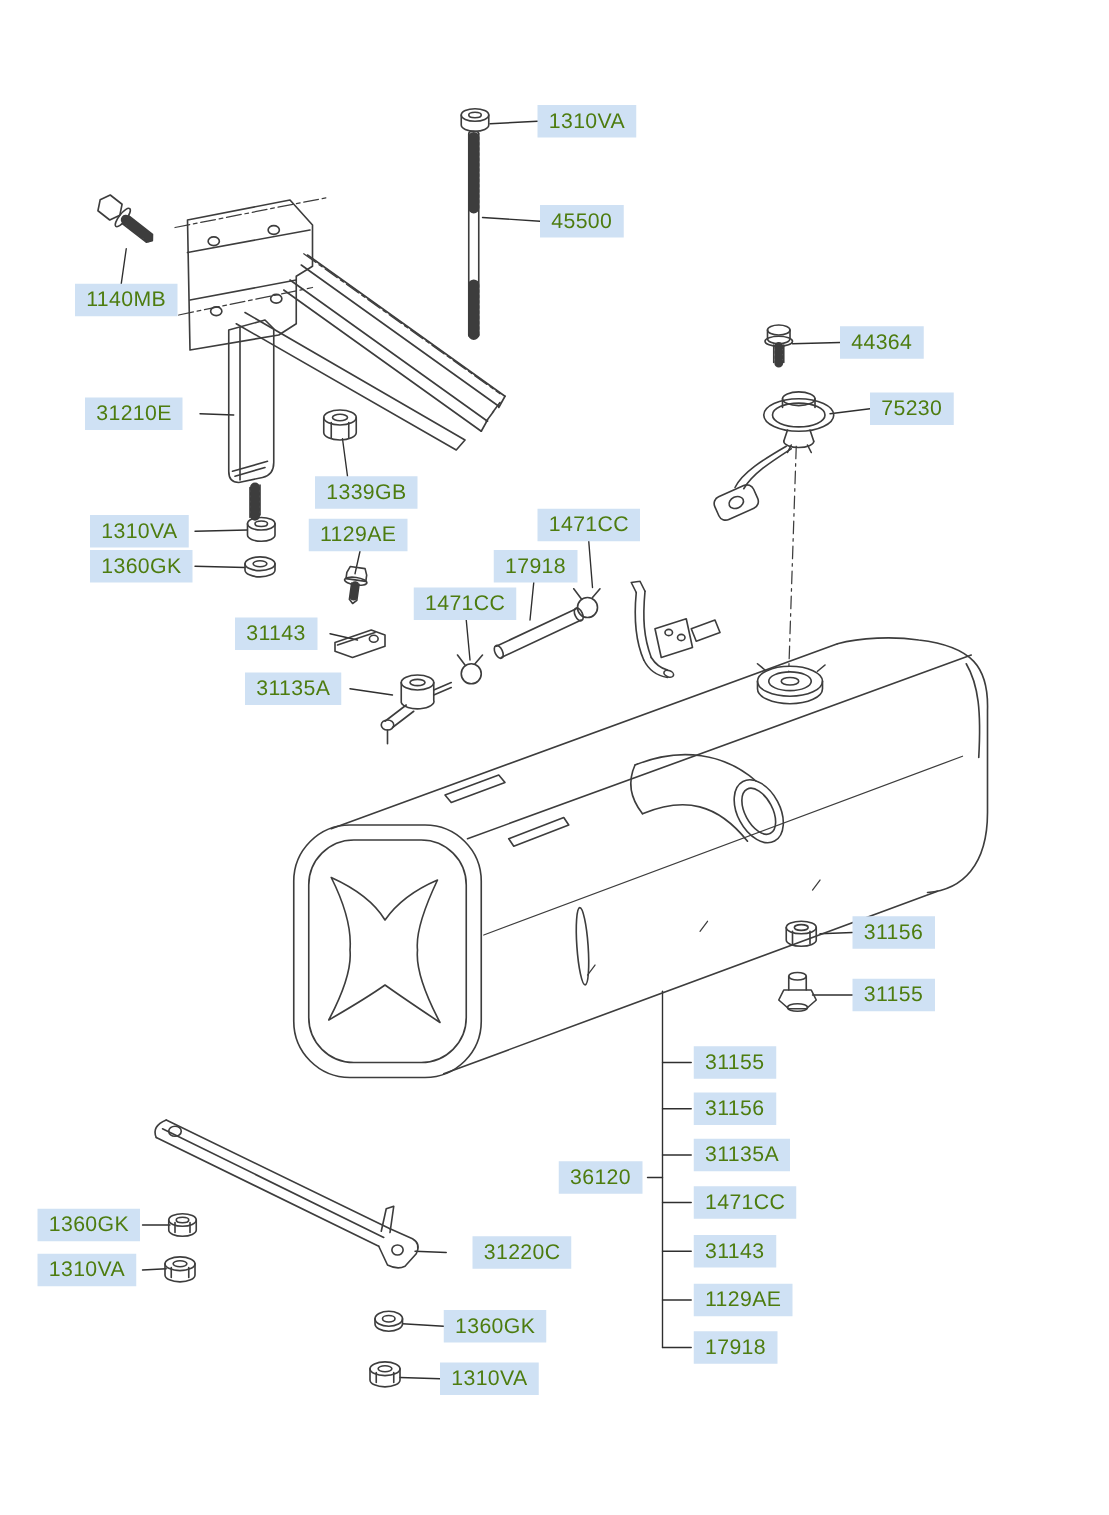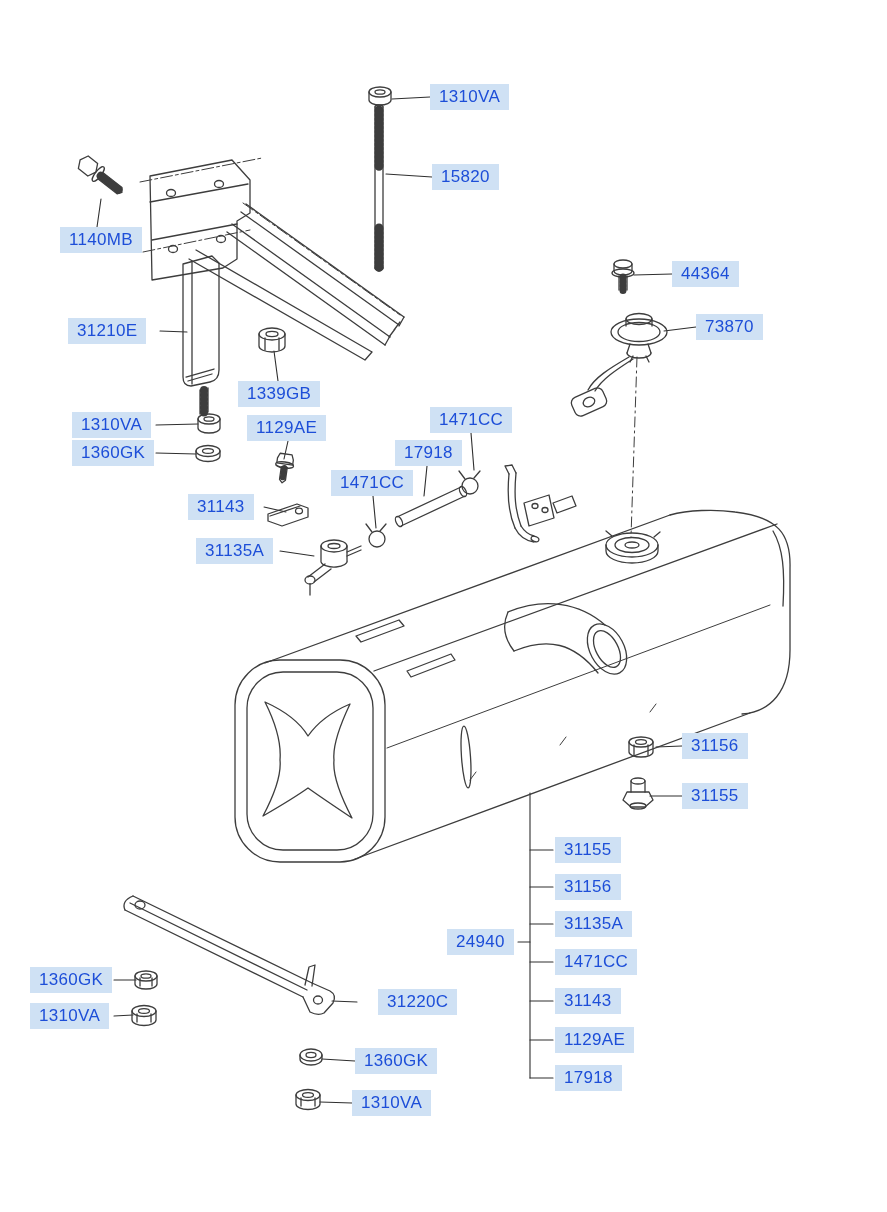--- a/index.html
+++ b/index.html
@@ -6,7 +6,7 @@
   #stage{position:relative;width:887px;height:1212px;background:#ffffff;overflow:hidden;
          font-family:"Liberation Sans",sans-serif;}
   #art{position:absolute;left:0;top:0;}
-  .lbl{position:absolute;background:#cfe1f4;color:#1d4ed8;
+  .lbl{position:absolute;background:#cfe1f4;color:#4d7c0f;
        font:17px/22px "Liberation Sans",sans-serif;
        padding:2px 9px;white-space:nowrap;letter-spacing:0.3px;text-align:right;}
 </style>

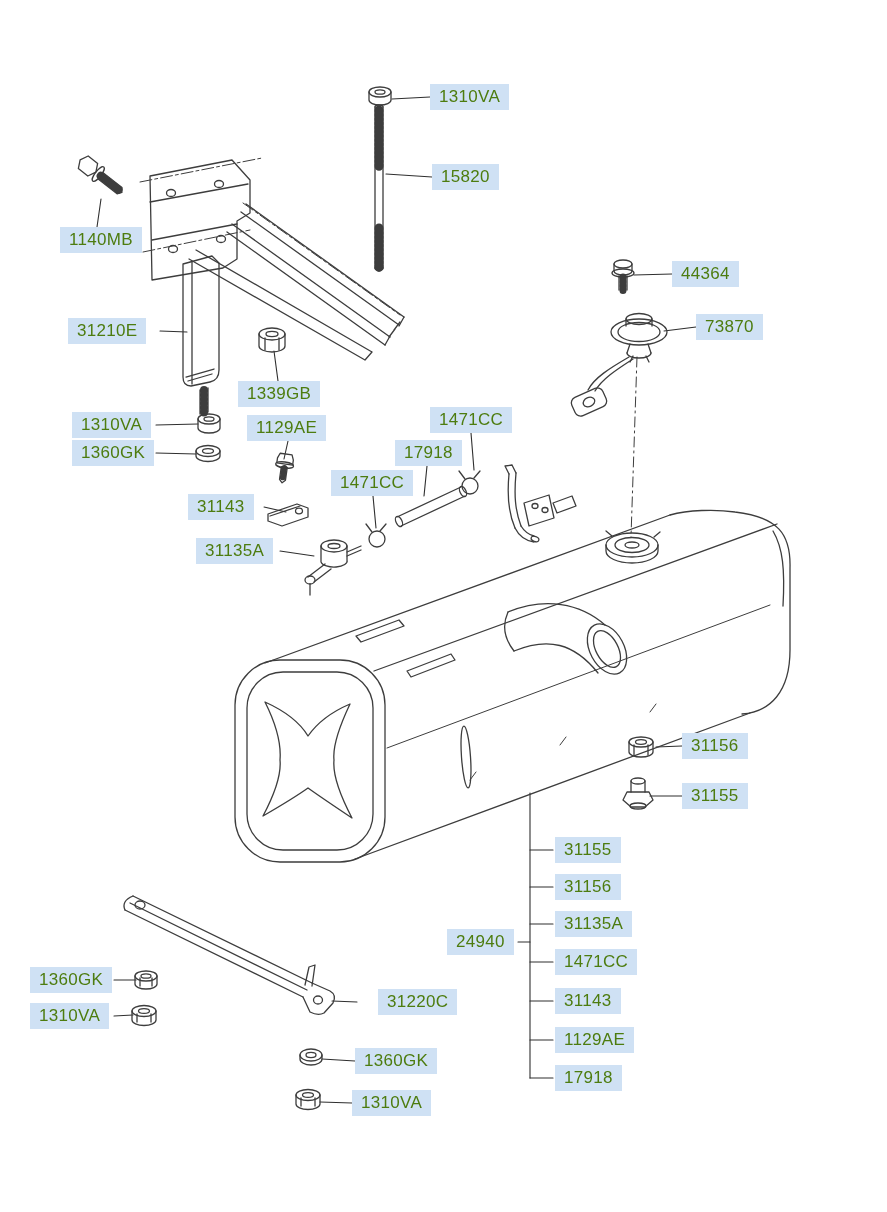--- a/index.html
+++ b/index.html
@@ -267,7 +267,7 @@
 </svg>
 
 <div class="lbl" style="left:430px;top:84px">1310VA</div>
-<div class="lbl" style="left:432px;top:164px">15820</div>
+<div class="lbl" style="left:432px;top:164px">45500</div>
 <div class="lbl" style="left:60px;top:227px">1140MB</div>
 <div class="lbl" style="left:672px;top:261px">44364</div>
 <div class="lbl" style="left:696px;top:314px">73870</div>

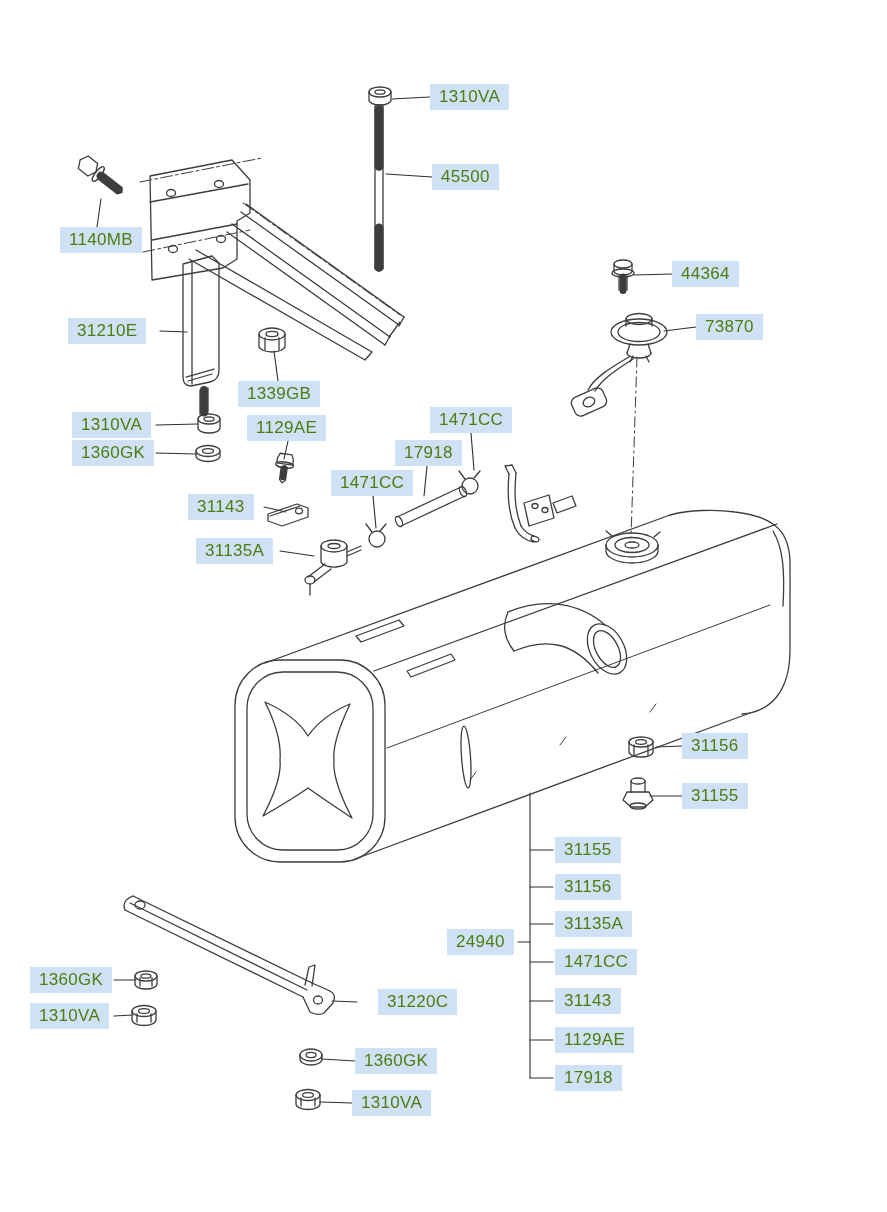--- a/index.html
+++ b/index.html
@@ -270,7 +270,7 @@
 <div class="lbl" style="left:432px;top:164px">45500</div>
 <div class="lbl" style="left:60px;top:227px">1140MB</div>
 <div class="lbl" style="left:672px;top:261px">44364</div>
-<div class="lbl" style="left:696px;top:314px">73870</div>
+<div class="lbl" style="left:696px;top:314px">75230</div>
 <div class="lbl" style="left:68px;top:318px">31210E</div>
 <div class="lbl" style="left:238px;top:381px">1339GB</div>
 <div class="lbl" style="left:72px;top:412px">1310VA</div>

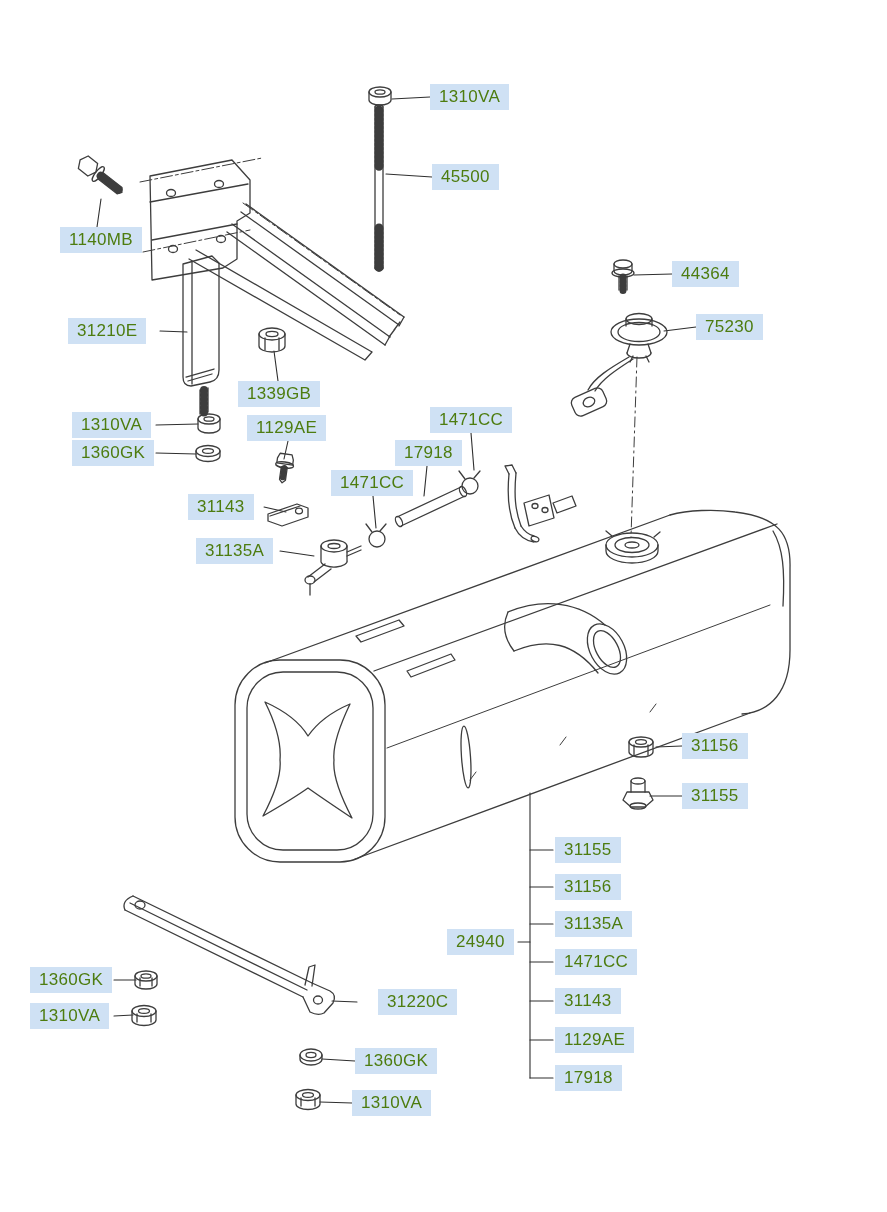--- a/index.html
+++ b/index.html
@@ -272,7 +272,7 @@
 <div class="lbl" style="left:672px;top:261px">44364</div>
 <div class="lbl" style="left:696px;top:314px">75230</div>
 <div class="lbl" style="left:68px;top:318px">31210E</div>
-<div class="lbl" style="left:238px;top:381px">1339GB</div>
+<div class="lbl" style="left:252px;top:381px">1339GB</div>
 <div class="lbl" style="left:72px;top:412px">1310VA</div>
 <div class="lbl" style="left:247px;top:415px">1129AE</div>
 <div class="lbl" style="left:72px;top:440px">1360GK</div>

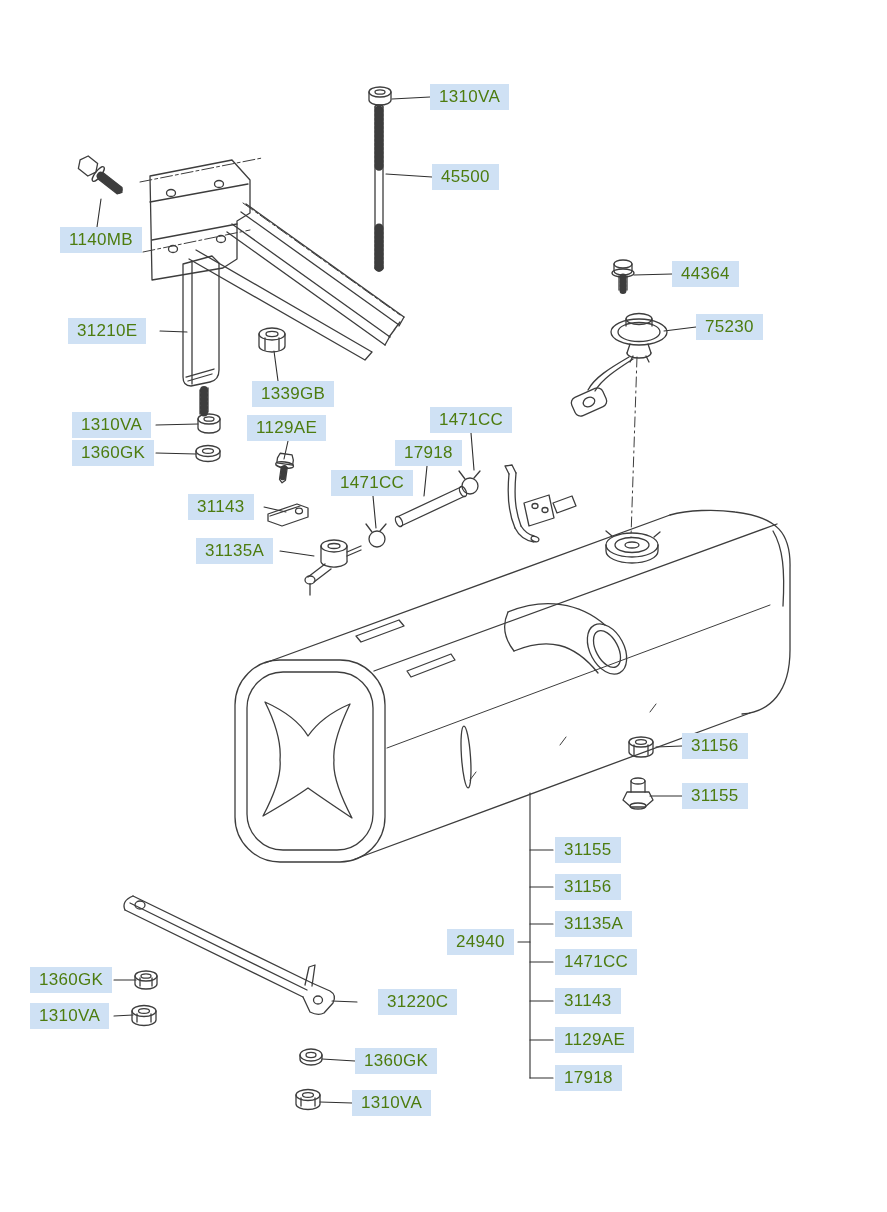--- a/index.html
+++ b/index.html
@@ -286,7 +286,7 @@
 <div class="lbl" style="left:555px;top:837px">31155</div>
 <div class="lbl" style="left:555px;top:874px">31156</div>
 <div class="lbl" style="left:555px;top:911px">31135A</div>
-<div class="lbl" style="left:447px;top:929px">24940</div>
+<div class="lbl" style="left:447px;top:929px">36120</div>
 <div class="lbl" style="left:555px;top:949px">1471CC</div>
 <div class="lbl" style="left:555px;top:988px">31143</div>
 <div class="lbl" style="left:555px;top:1027px">1129AE</div>

